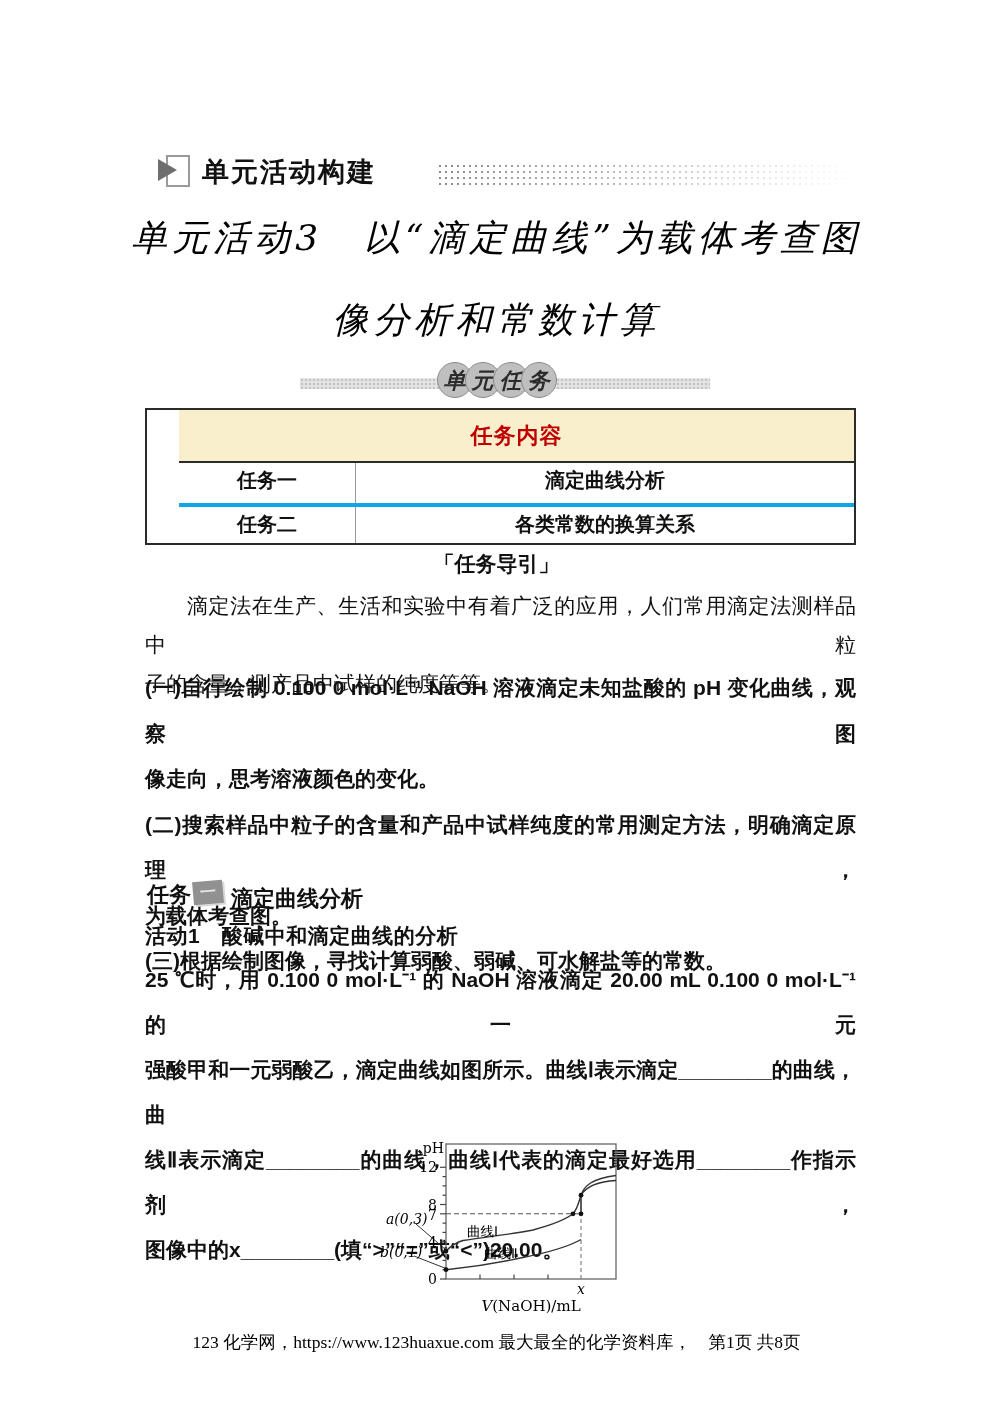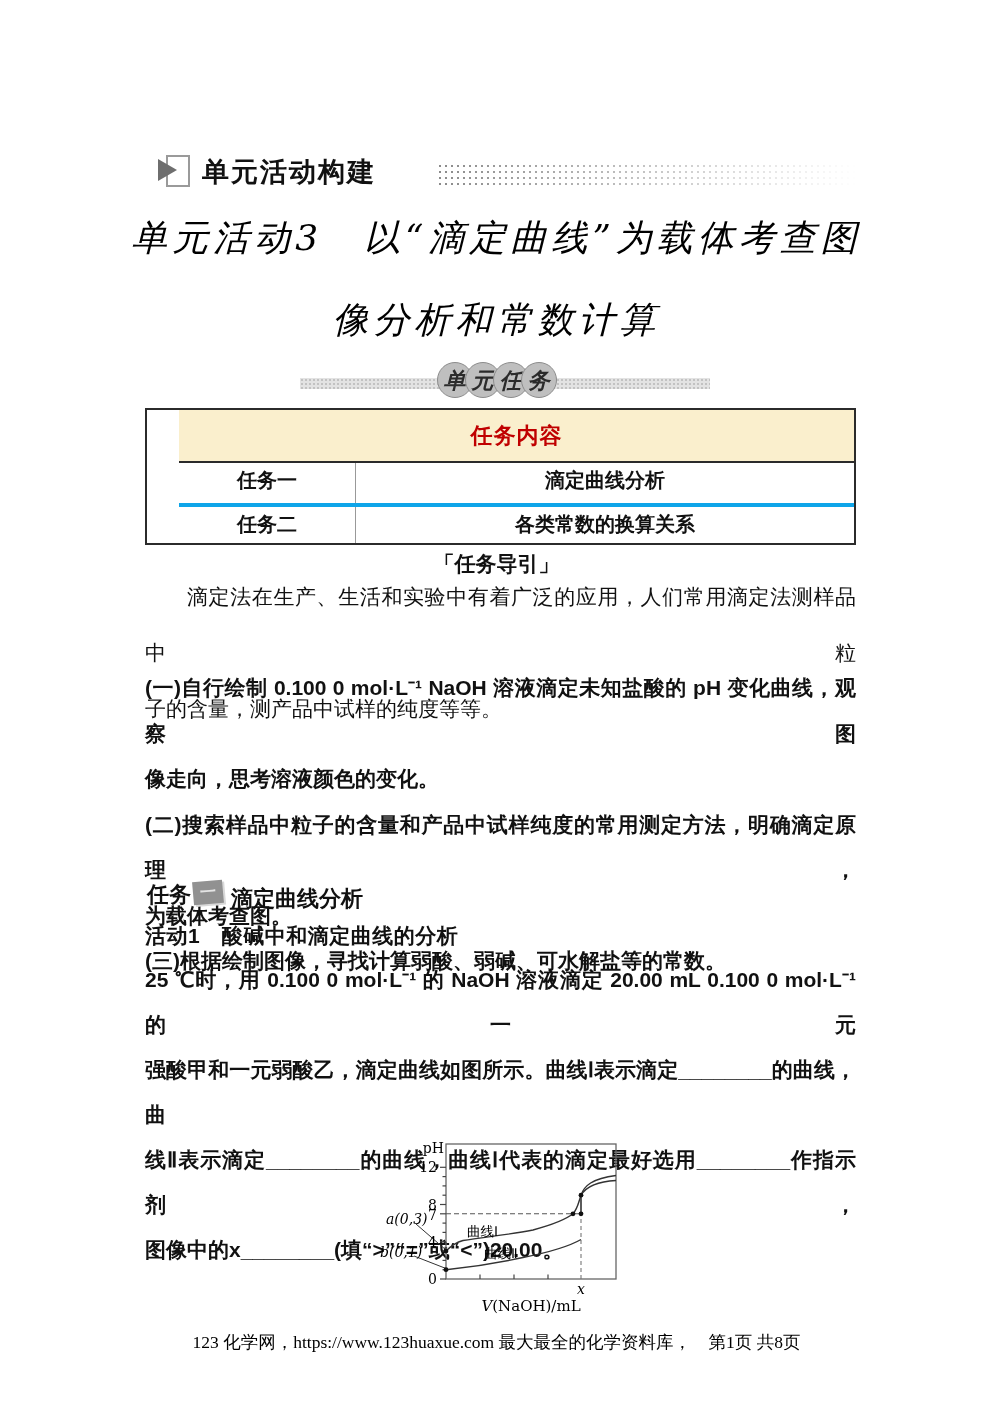--- a/index.html
+++ b/index.html
@@ -53,7 +53,7 @@
   .col { position:absolute; left:145px; width:711px; }
   .ln { font-size:21px; }
   .fill { text-align:justify; text-align-last:justify; }
-  .intro { top:533px; line-height:56px; font-family:"DejaVu Serif", serif; }
+  .intro { top:551px; line-height:39px; font-family:"DejaVu Serif", serif; }
   .intro .ln:first-child { text-indent:2em; }
   .items { top:629px; line-height:45.5px; font-weight:600; }
   .problem { top:921px; line-height:45px; font-weight:600; }

